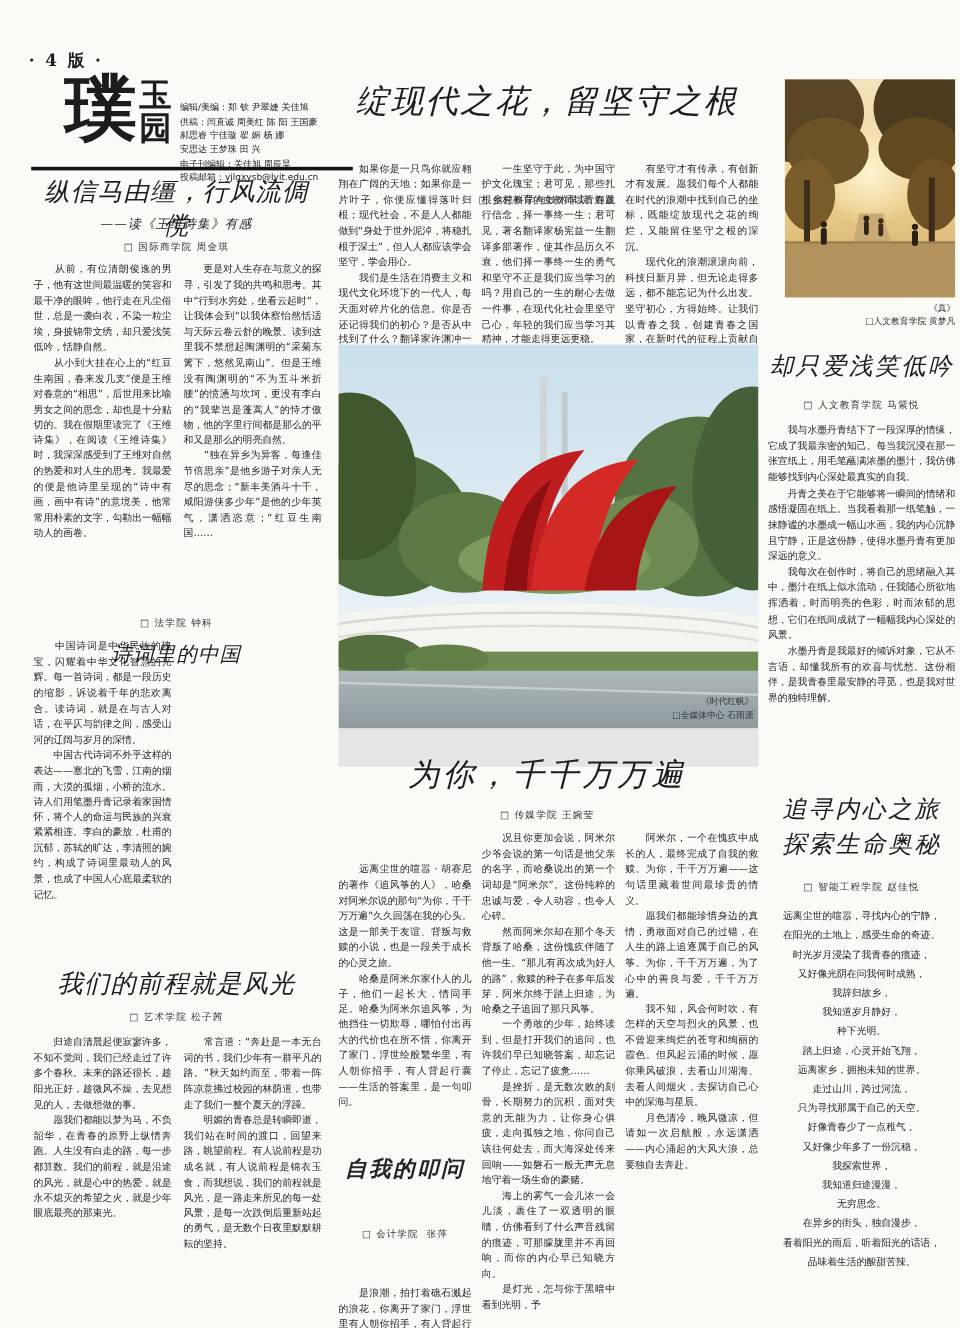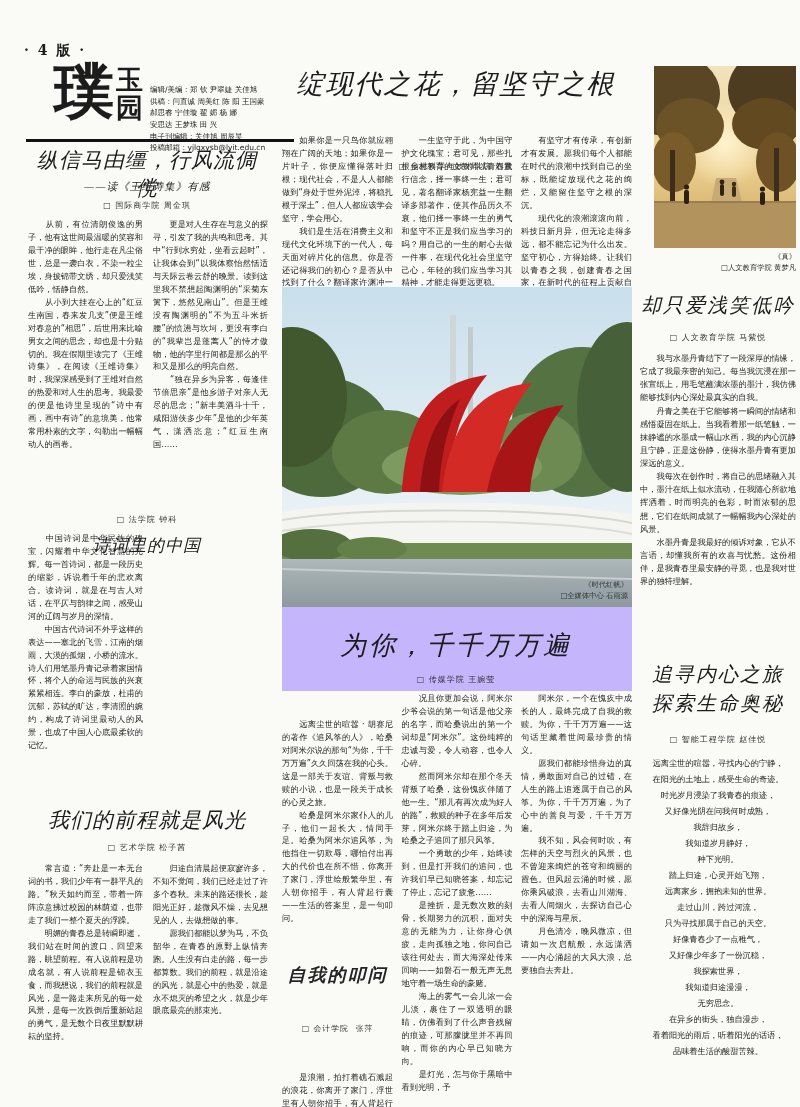--- a/index.html
+++ b/index.html
@@ -53,7 +53,7 @@
   .c1-body  { left:282px; top:134px; width:350px; height:150px; }
   .c1-body .col { width:111px; }
 
-  .photo-main { left:282px; top:287px; width:350px; height:404px; background:#c4b5fd; overflow:hidden; }
+  .photo-main { left:282px; top:287px; width:350px; height:352px; background:#e5e5e5; overflow:hidden; }
   .photo-main svg { display:block; }
   .photo-main-cap { left:430px; top:580px; width:198px; text-align:right; font-size:7.3px; line-height:1.45; color:#303538; }
 

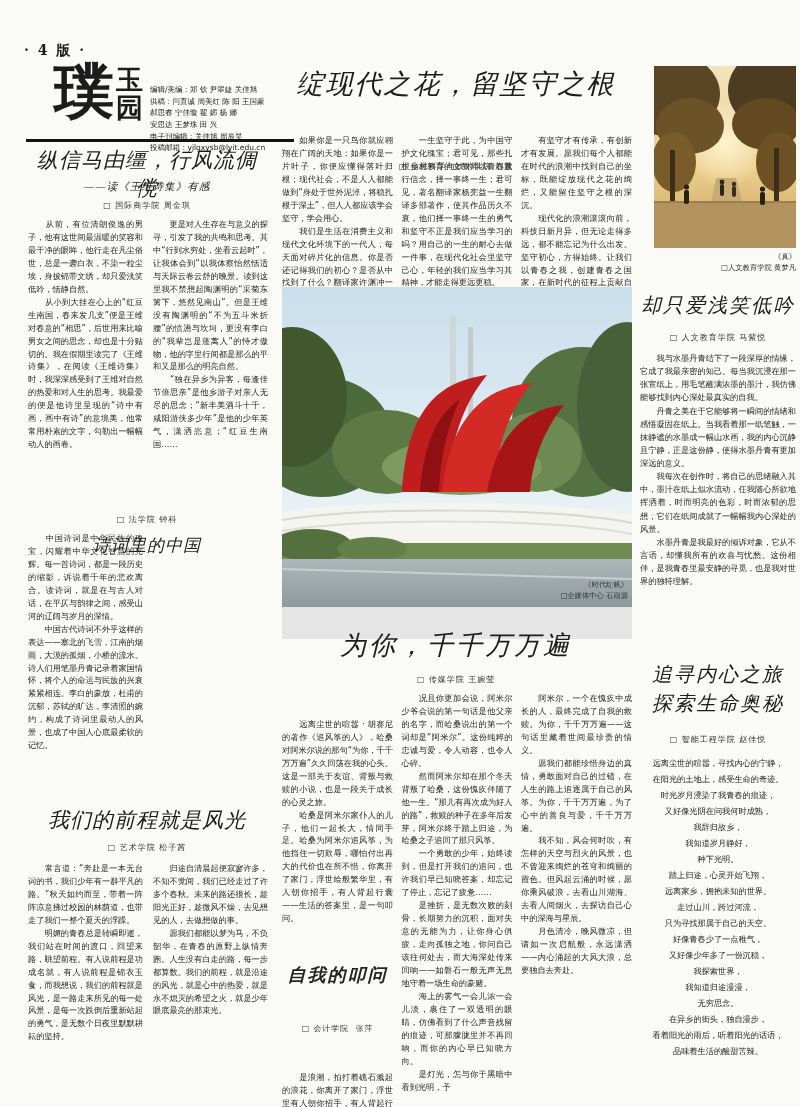--- a/index.html
+++ b/index.html
@@ -118,10 +118,10 @@
 <div class="abs art-title serif a3-title">我们的前程就是风光</div>
 <div class="abs byline a3-by">□ 艺术学院  松子茜</div>
 <div class="abs cols a3-body">
+  <div class="col">　　归途自清晨起便寂寥许多，不知不觉间，我们已经走过了许多个春秋。未来的路还很长，趁阳光正好，趁微风不燥，去见想见的人，去做想做的事。
+　　愿我们都能以梦为马，不负韶华，在青春的原野上纵情奔跑。人生没有白走的路，每一步都算数。我们的前程，就是沿途的风光，就是心中的热爱，就是永不熄灭的希望之火，就是少年眼底最亮的那束光。</div>
   <div class="col">　　常言道：“奔赴是一本无台词的书，我们少年有一群平凡的路。”秋天如约而至，带着一阵阵凉意拂过校园的林荫道，也带走了我们一整个夏天的浮躁。
 　　明媚的青春总是转瞬即逝，我们站在时间的渡口，回望来路，眺望前程。有人说前程是功成名就，有人说前程是锦衣玉食，而我想说，我们的前程就是风光，是一路走来所见的每一处风景，是每一次跌倒后重新站起的勇气，是无数个日夜里默默耕耘的坚持。</div>
-  <div class="col">　　归途自清晨起便寂寥许多，不知不觉间，我们已经走过了许多个春秋。未来的路还很长，趁阳光正好，趁微风不燥，去见想见的人，去做想做的事。
-　　愿我们都能以梦为马，不负韶华，在青春的原野上纵情奔跑。人生没有白走的路，每一步都算数。我们的前程，就是沿途的风光，就是心中的热爱，就是永不熄灭的希望之火，就是少年眼底最亮的那束光。</div>
 </div>
 
 <div class="abs art-title serif c1-title">绽现代之花，留坚守之根</div>

